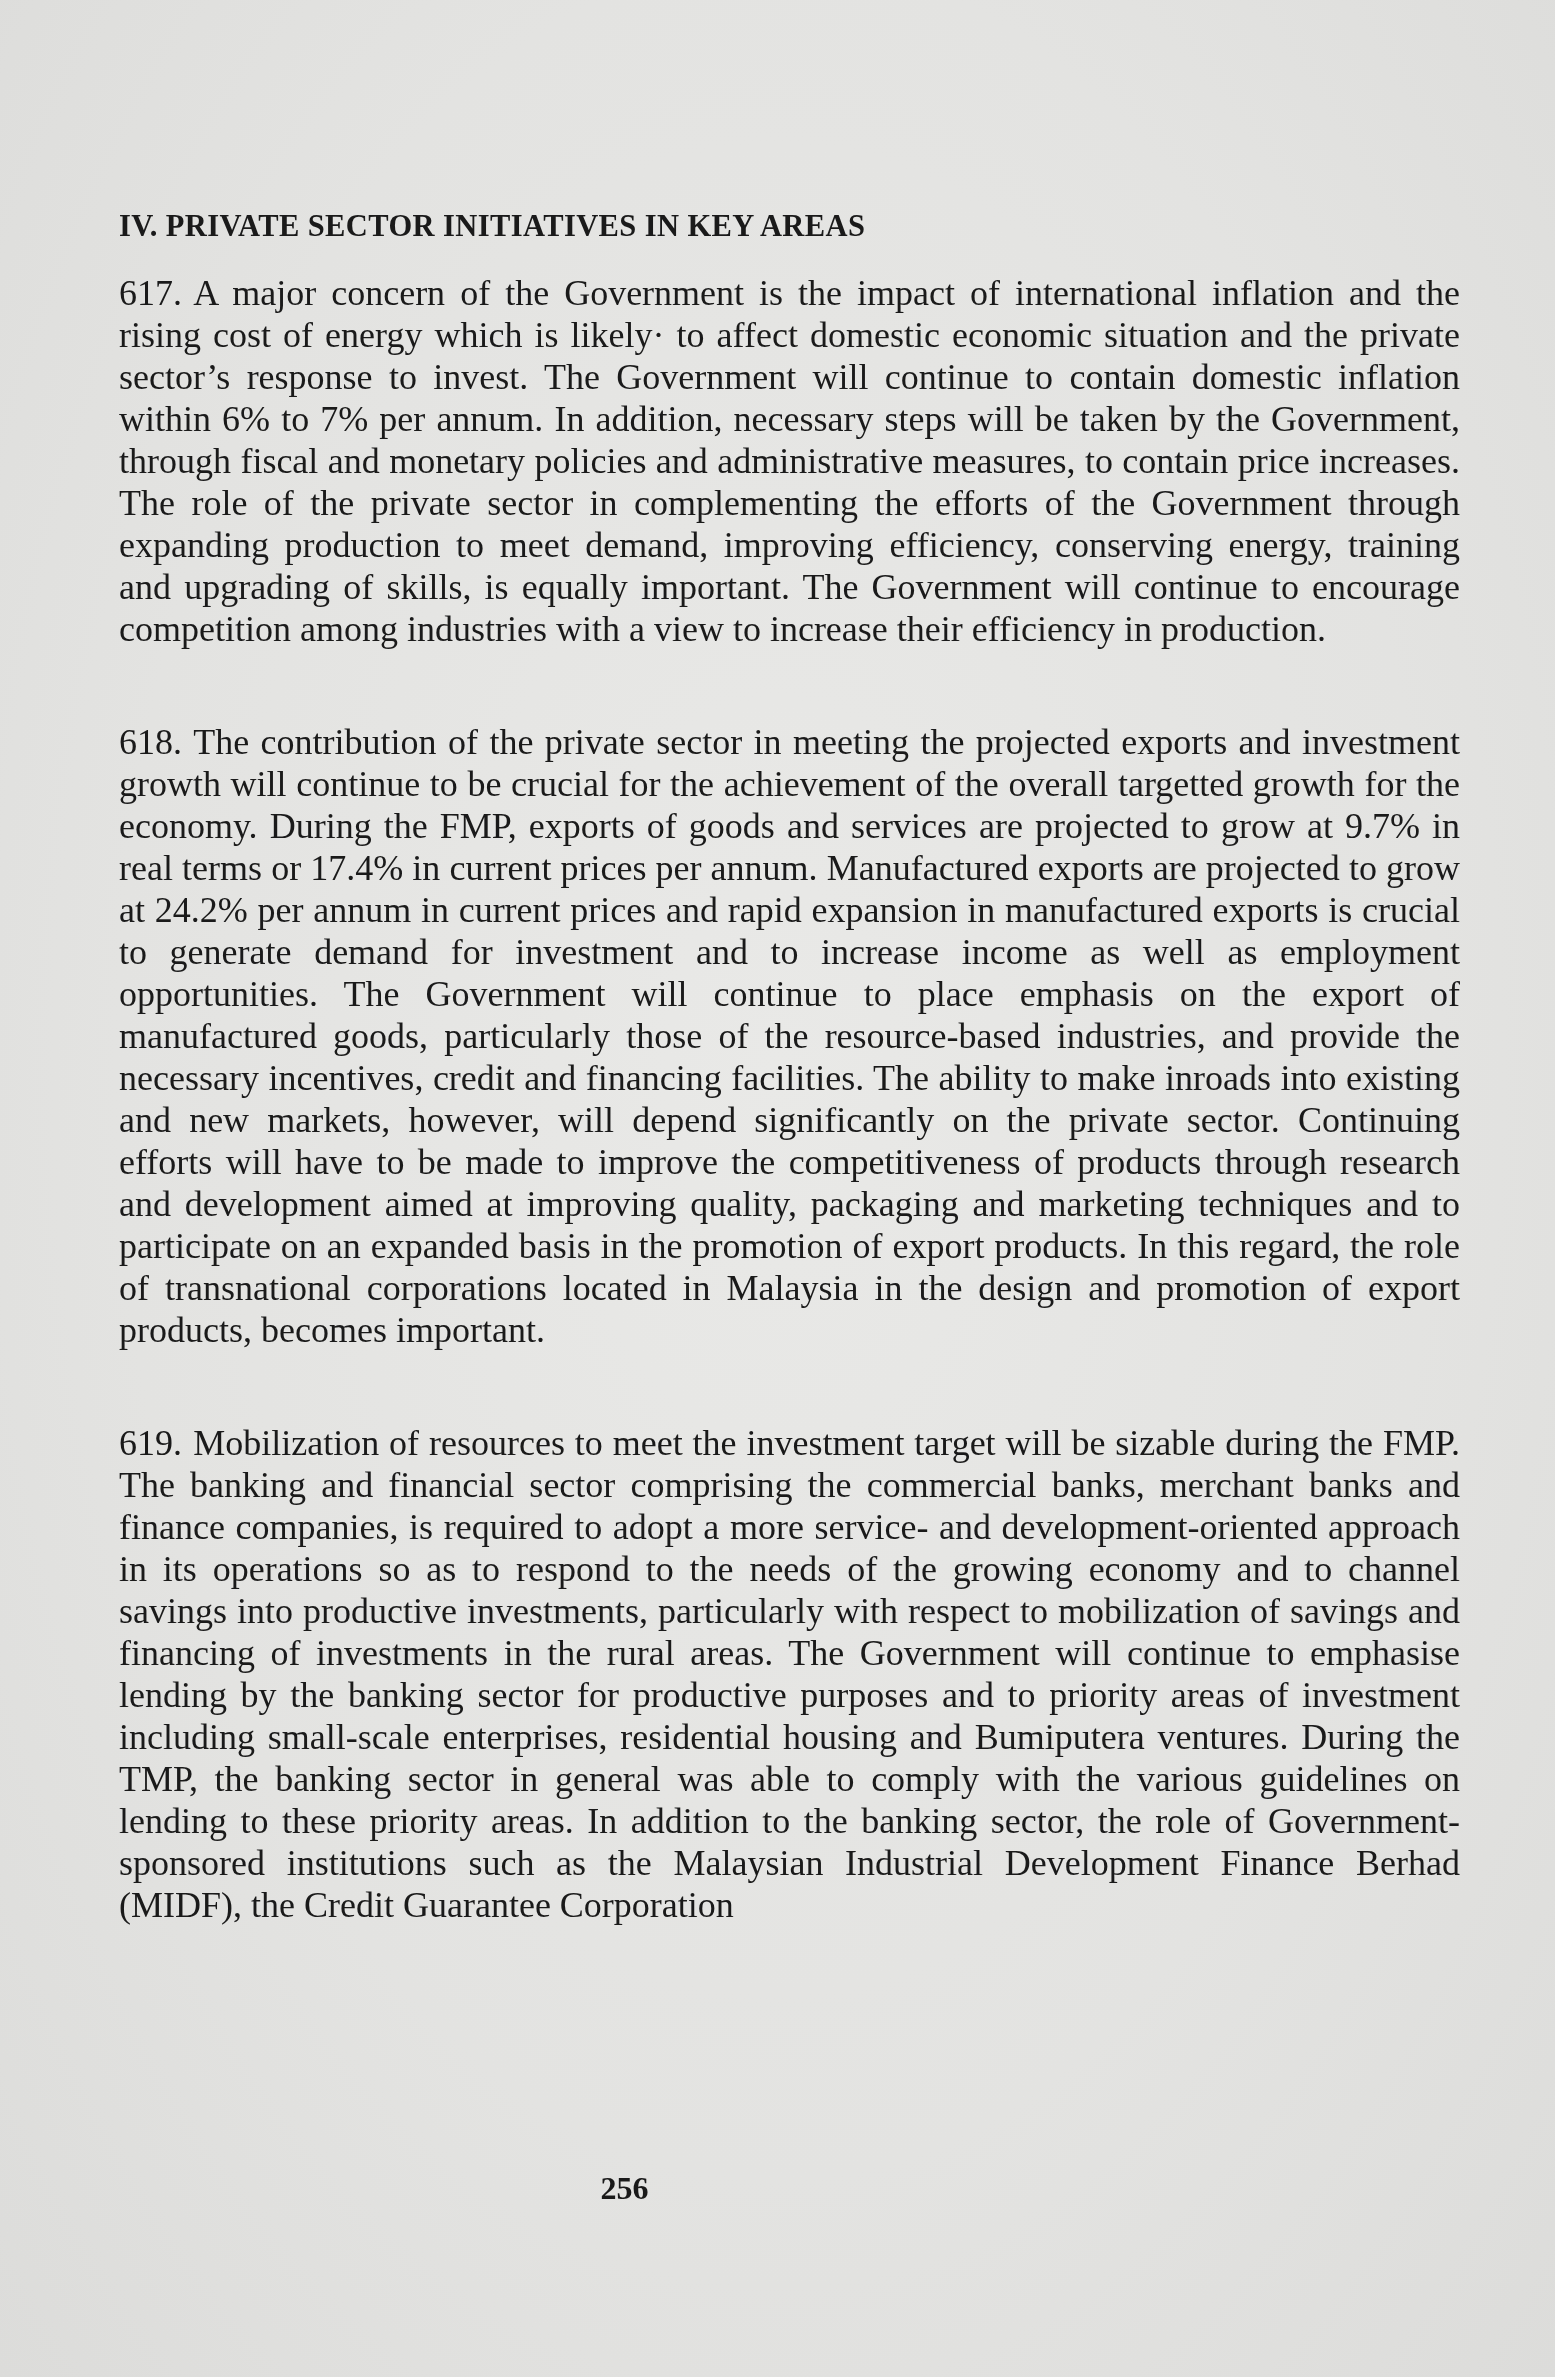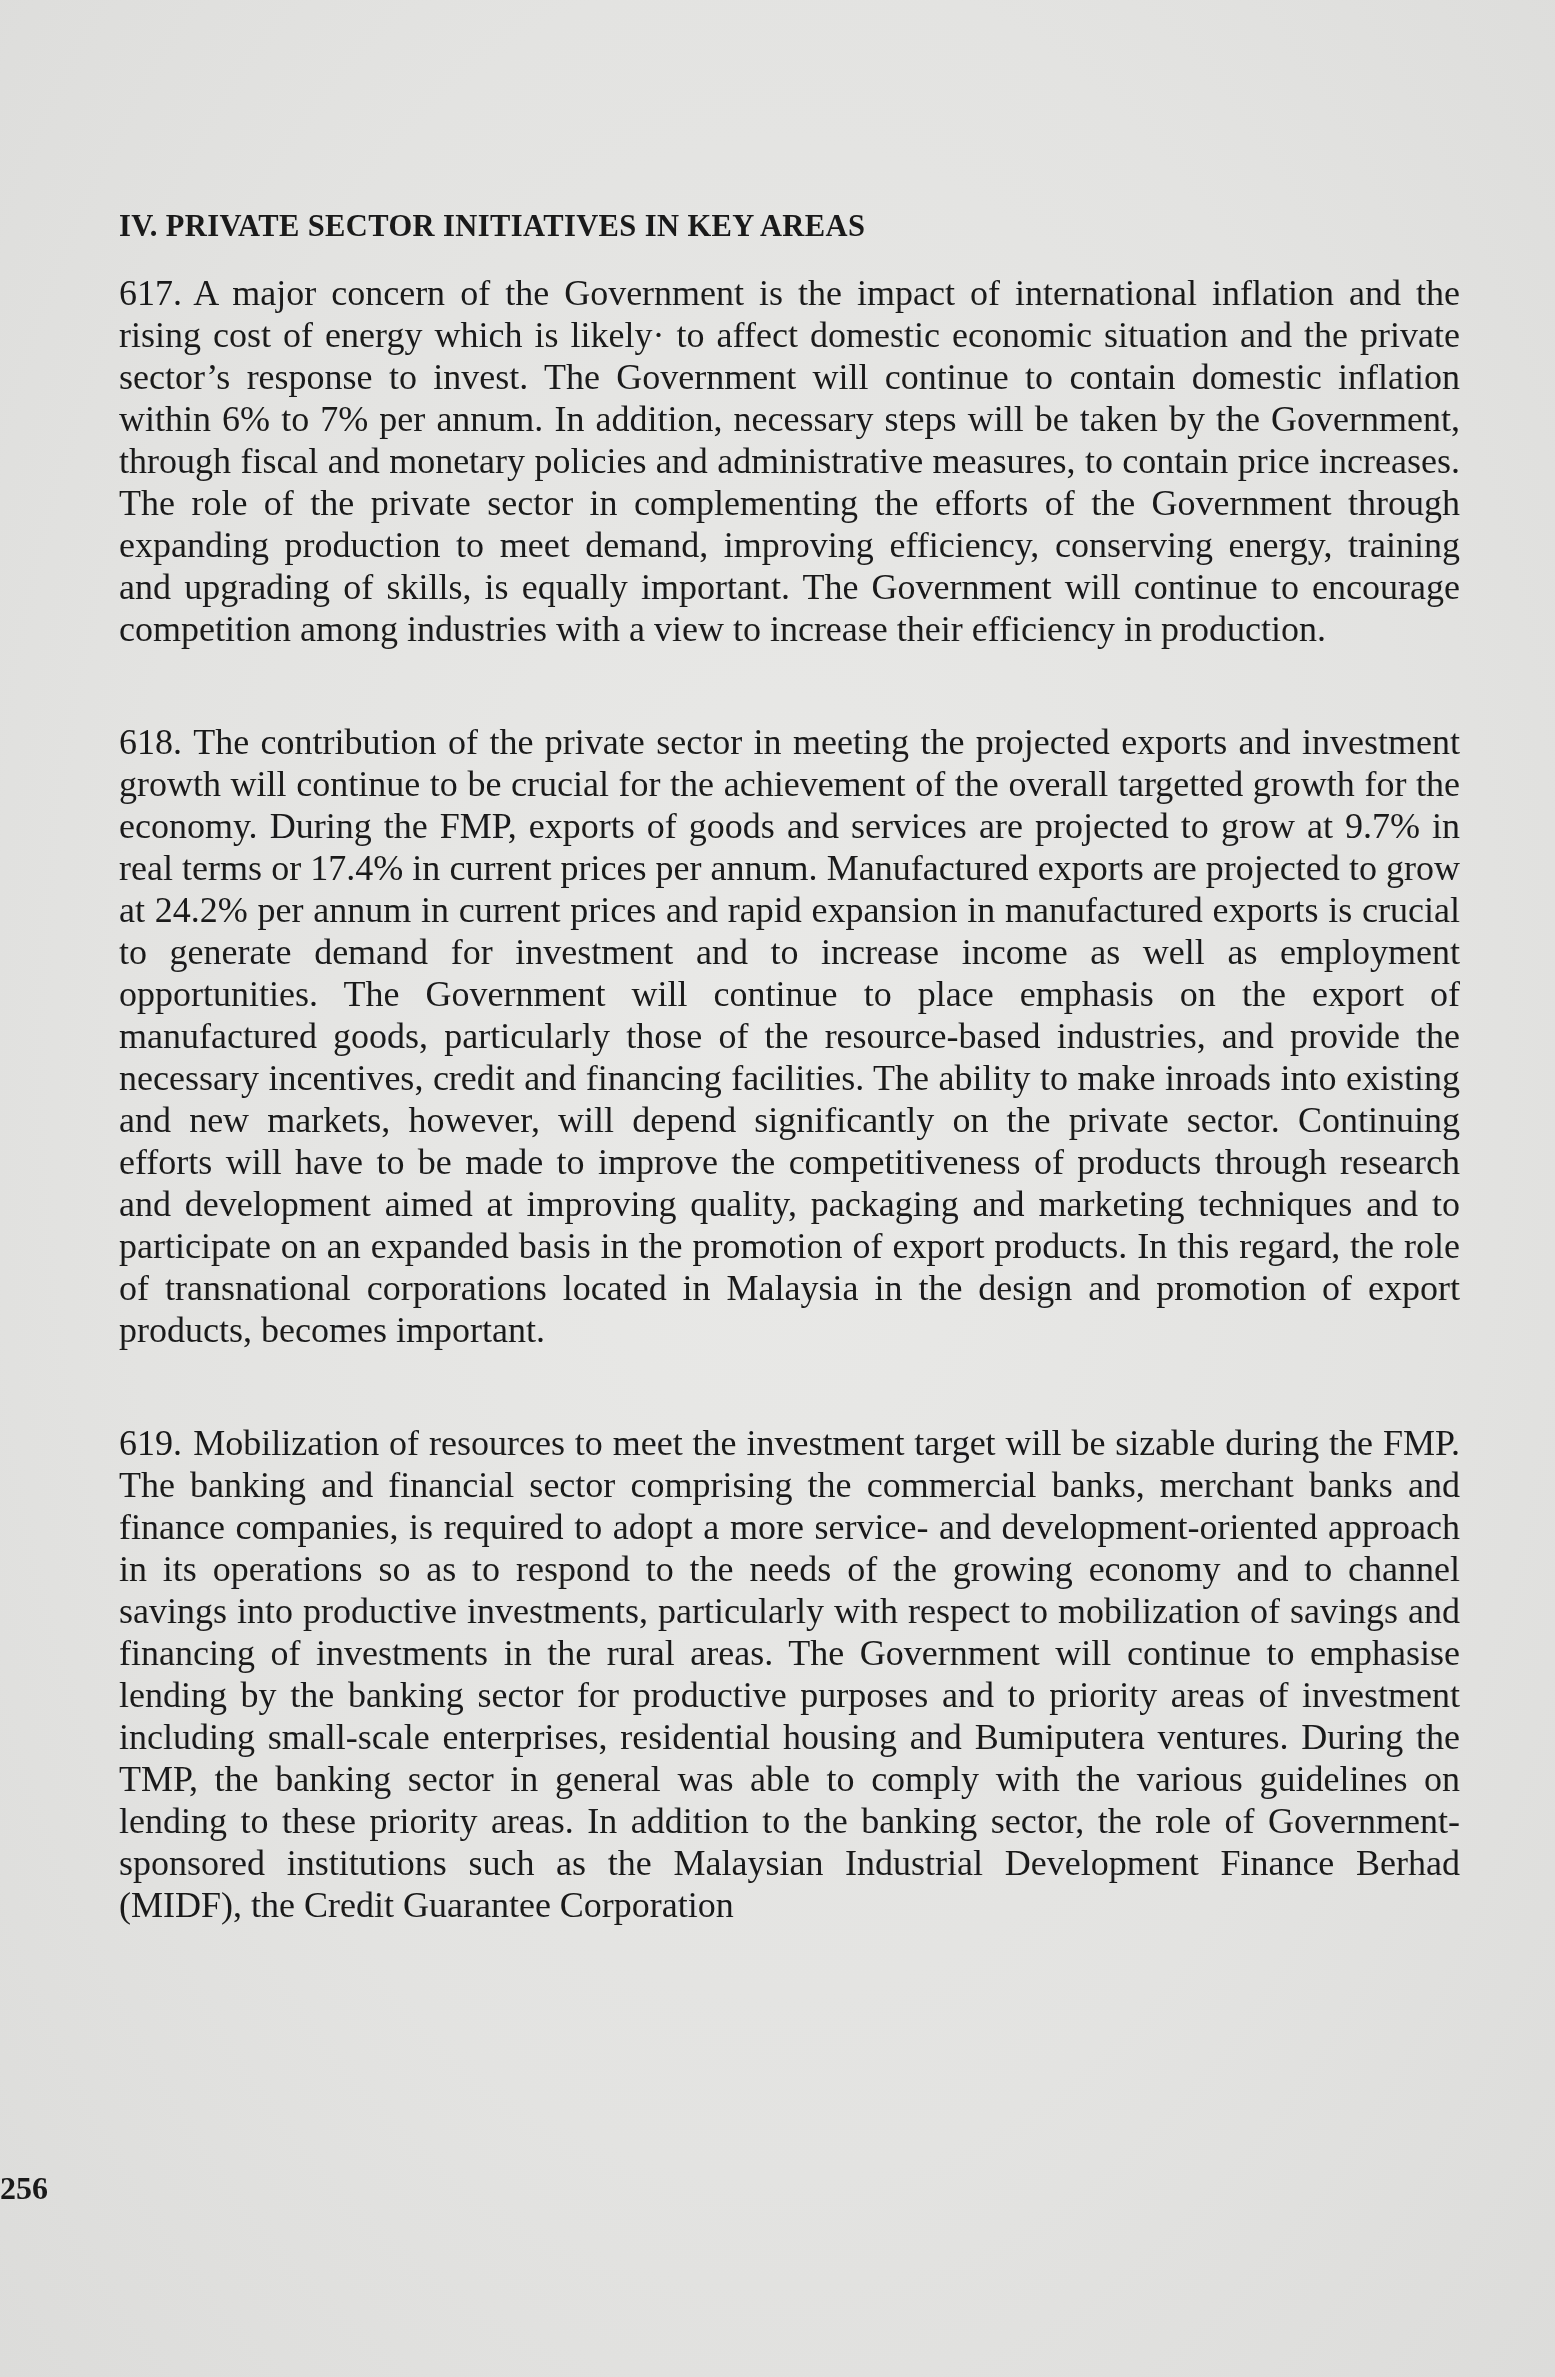--- a/index.html
+++ b/index.html
@@ -51,6 +51,7 @@
       left: 0;
       width: 1281px;
       top: 2170px;
+      text-align: center;
       font-size: 32px;
       font-weight: bold;
       padding-right: 32px;

